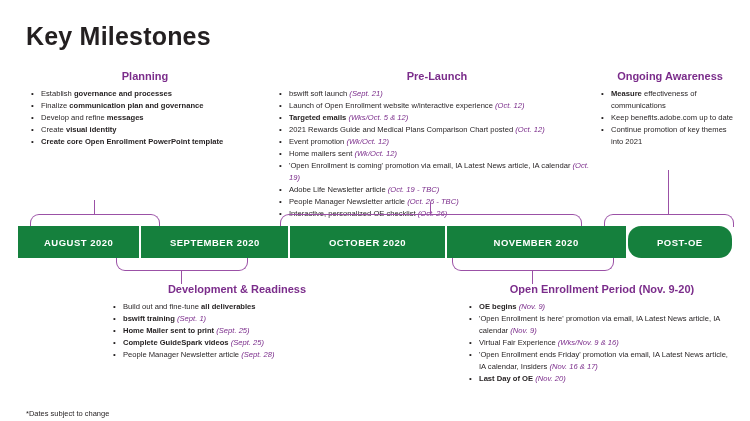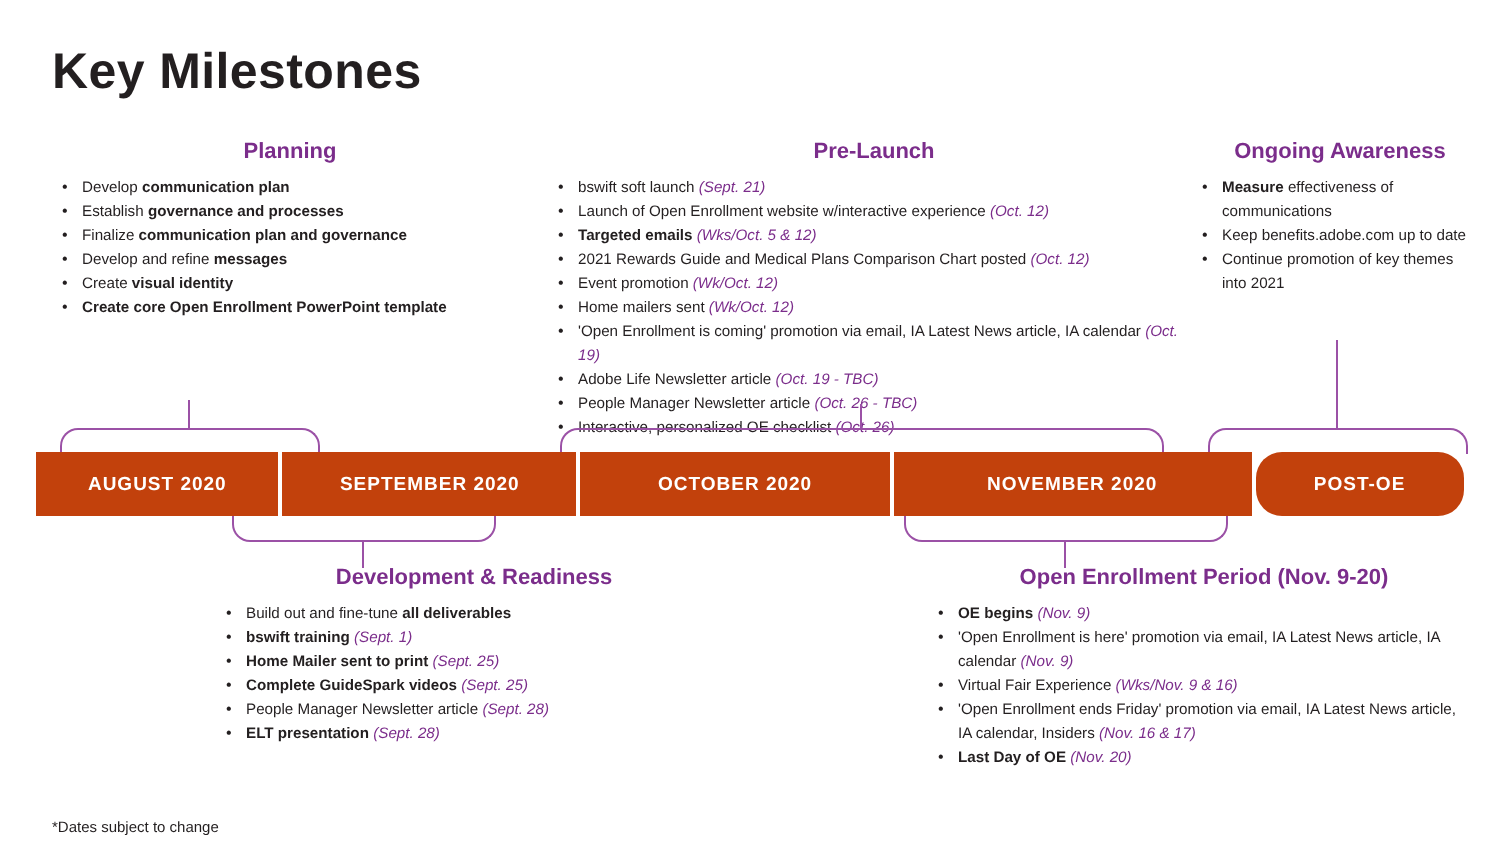--- a/index.html
+++ b/index.html
@@ -136,7 +136,6 @@
   <div class="block" style="left:30px; top:70px; width:230px;">
     <div class="block-head">Planning</div>
     <ul class="bullets">
-      <li><span>Develop </span><span class="b">communication plan</span></li>
       <li><span>Establish </span><span class="b">governance and processes</span></li>
       <li><span>Finalize </span><span class="b">communication plan and governance</span></li>
       <li><span>Develop and refine </span><span class="b">messages</span></li>

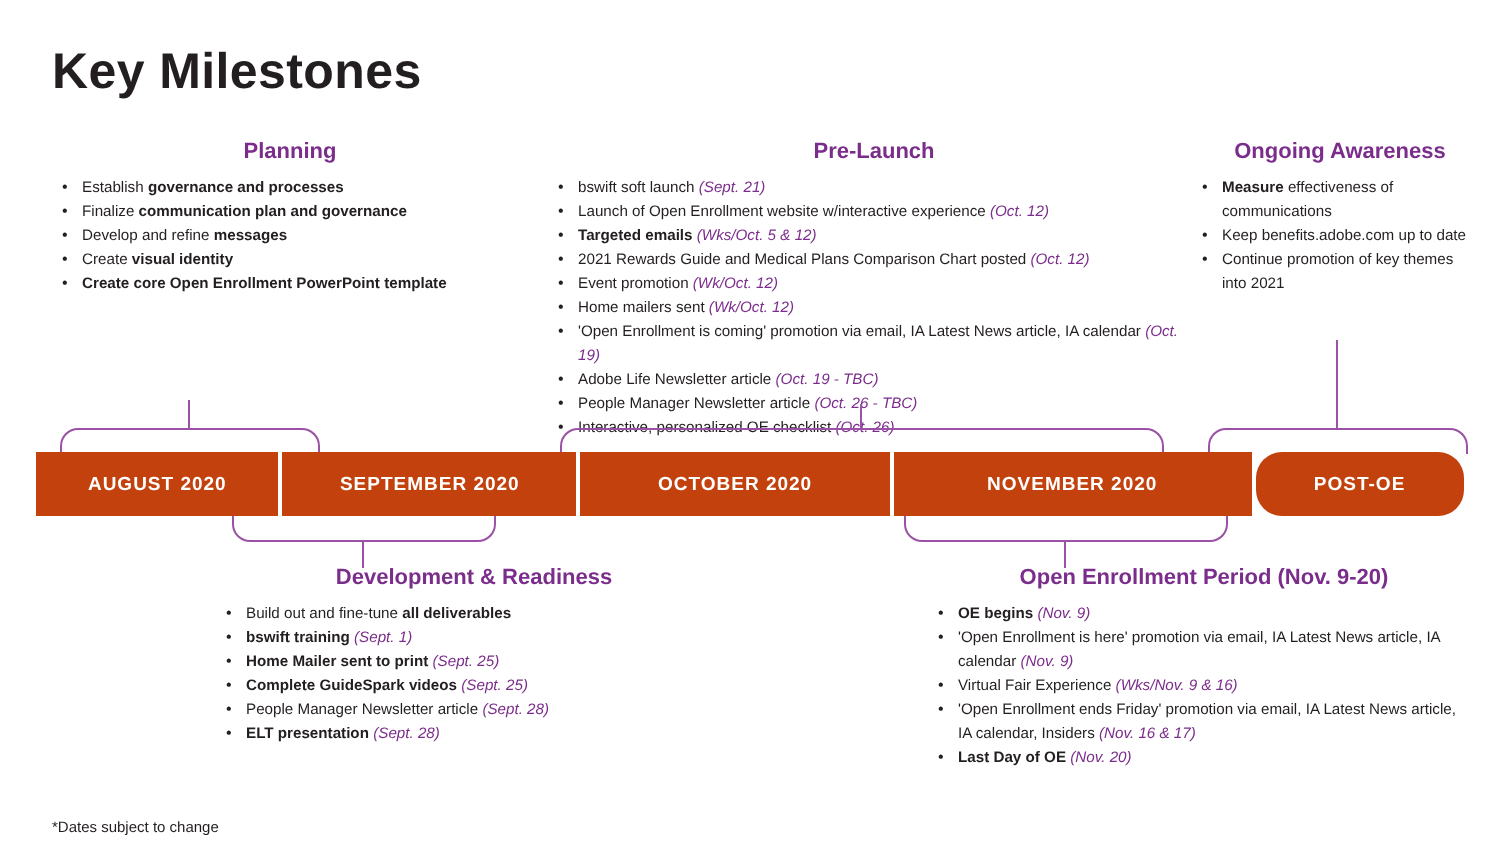--- a/index.html
+++ b/index.html
@@ -80,7 +80,7 @@
     display: flex;
   }
   .tl-seg {
-    background: #c2410c;
+    background: #15803d;
     color: #ffffff;
     font-size: 9.5px;
     font-weight: bold;

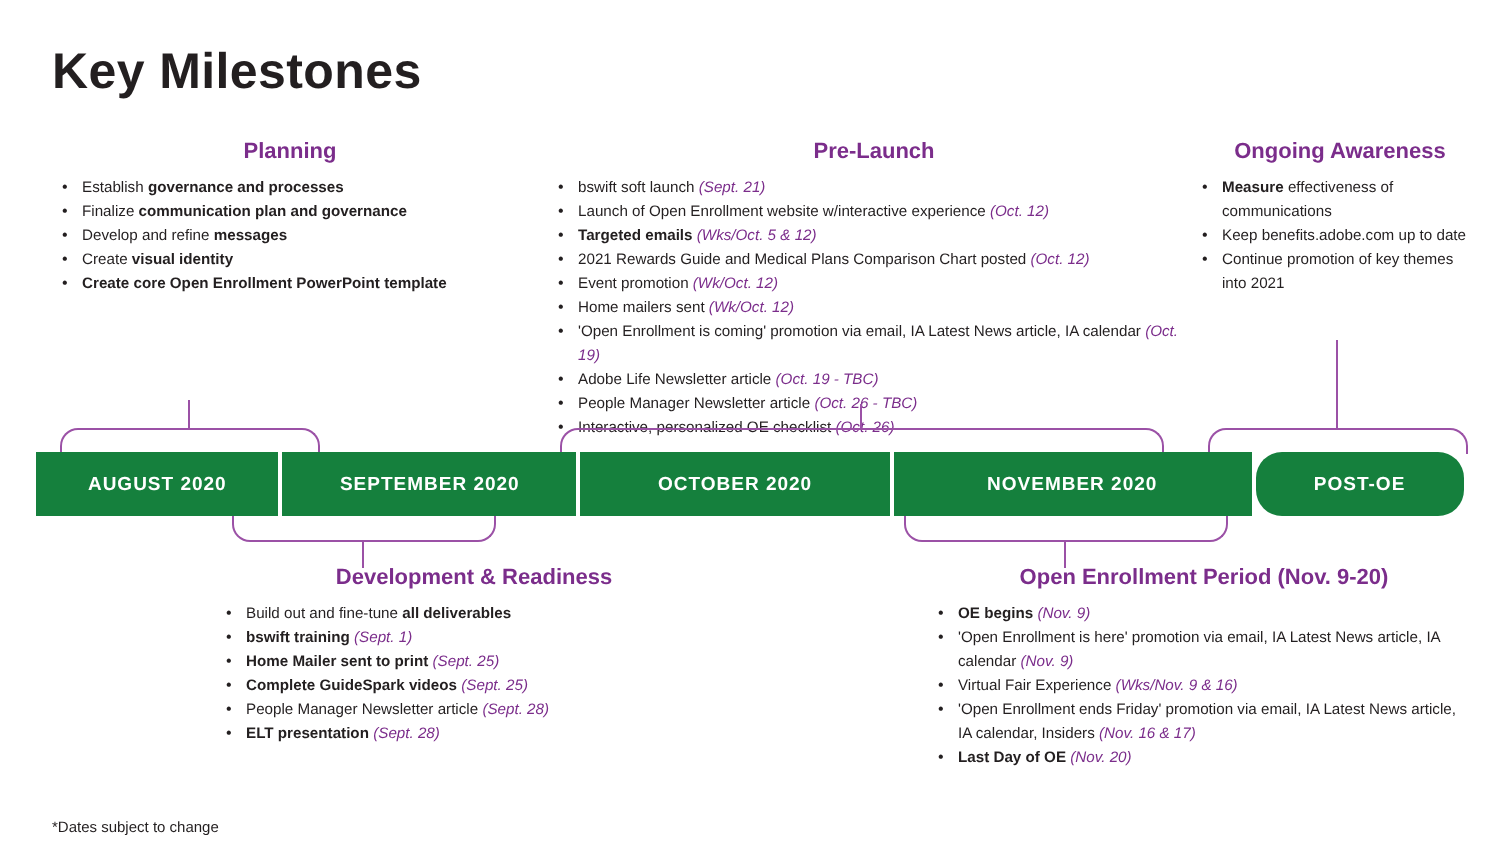--- a/index.html
+++ b/index.html
@@ -200,7 +200,6 @@
       <li><span class="b">Home Mailer sent to print</span><span> </span><span class="date">(Sept. 25)</span></li>
       <li><span class="b">Complete GuideSpark videos</span><span> </span><span class="date">(Sept. 25)</span></li>
       <li><span>People Manager Newsletter article </span><span class="date">(Sept. 28)</span></li>
-      <li><span class="b">ELT presentation</span><span> </span><span class="date">(Sept. 28)</span></li>
     </ul>
   </div>
 

